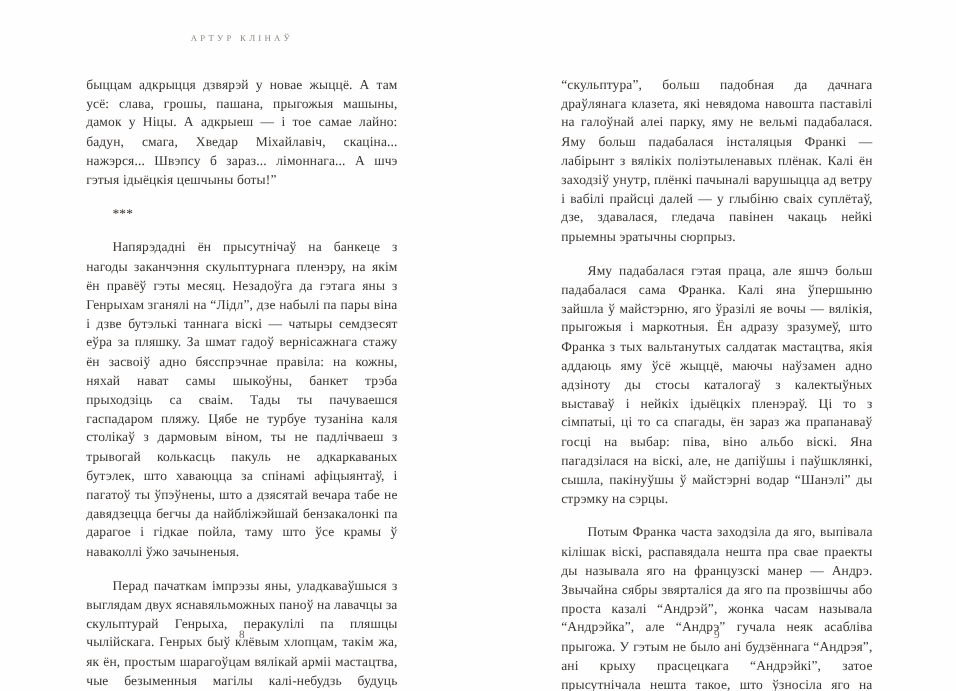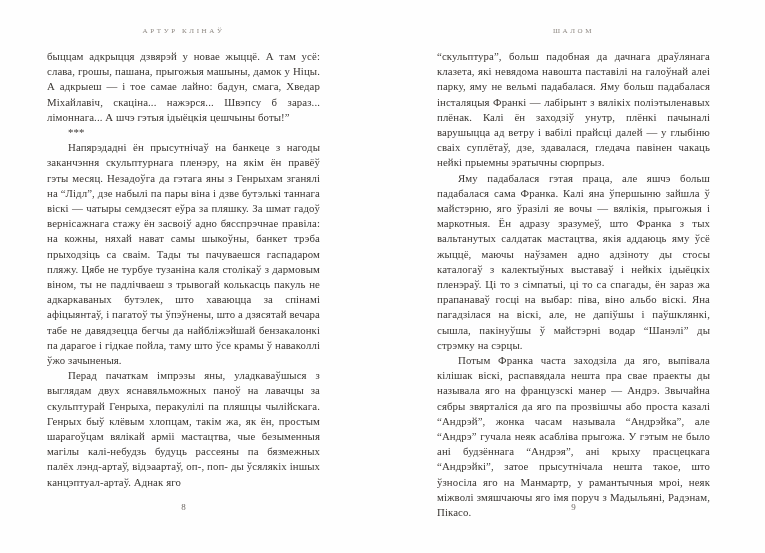--- a/index.html
+++ b/index.html
@@ -21,7 +21,7 @@
     top: 0;
     height: 553px;
   }
-  .page-left  { left: 47px;  width: 273px; text-decoration: underline; }
+  .page-left  { left: 57px;  width: 273px; text-decoration: underline; }
   .page-right { left: 437px; width: 273px; }
 
   .running-head {

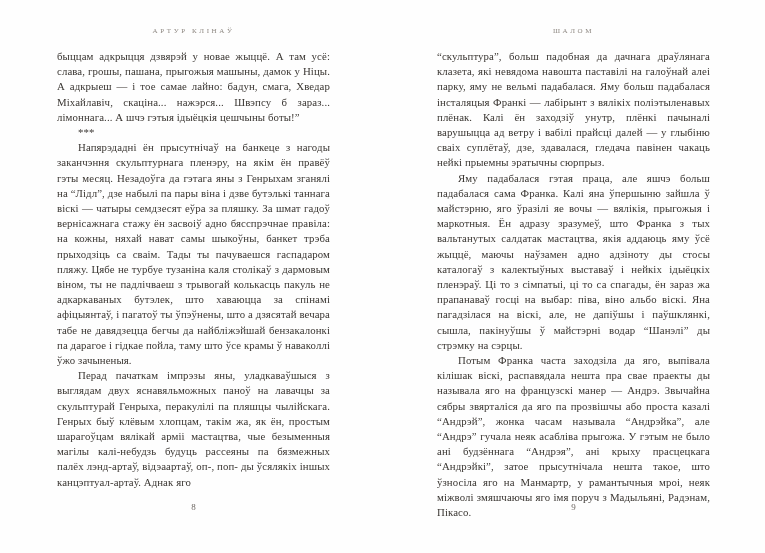--- a/index.html
+++ b/index.html
@@ -93,7 +93,6 @@
   </section>
 
   <section class="page page-right">
-    <div class="running-head">ШАЛОМ</div>
 
     <div class="page-body">
       <p class="no-indent">“скульптура”, больш падобная да дачнага драўлянага клазета, які невядома навошта паставілі на галоўнай алеі парку, яму не вельмі падабалася. Яму больш падабалася інсталяцыя Франкі — лабірынт з вялікіх поліэтыленавых плёнак. Калі ён заходзіў унутр, плёнкі пачыналі варушыцца ад ветру і вабілі прайсці далей — у глыбіню сваіх суплётаў, дзе, здавалася, гледача павінен чакаць нейкі прыемны эратычны сюрпрыз.</p>

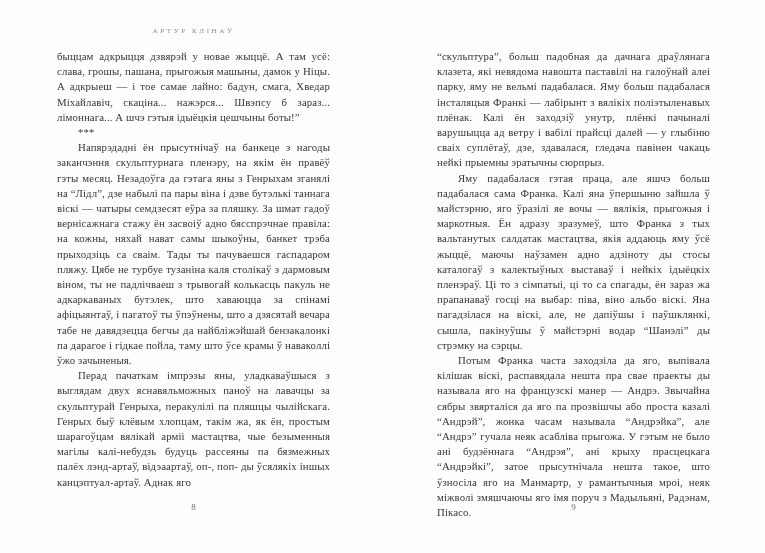--- a/index.html
+++ b/index.html
@@ -43,7 +43,7 @@
     width: 100%;
   }
   .page-body p {
-    margin: 0;
+    margin: 12px;
     font-size: 10.8px;
     line-height: 15.2px;
     text-align: justify;

